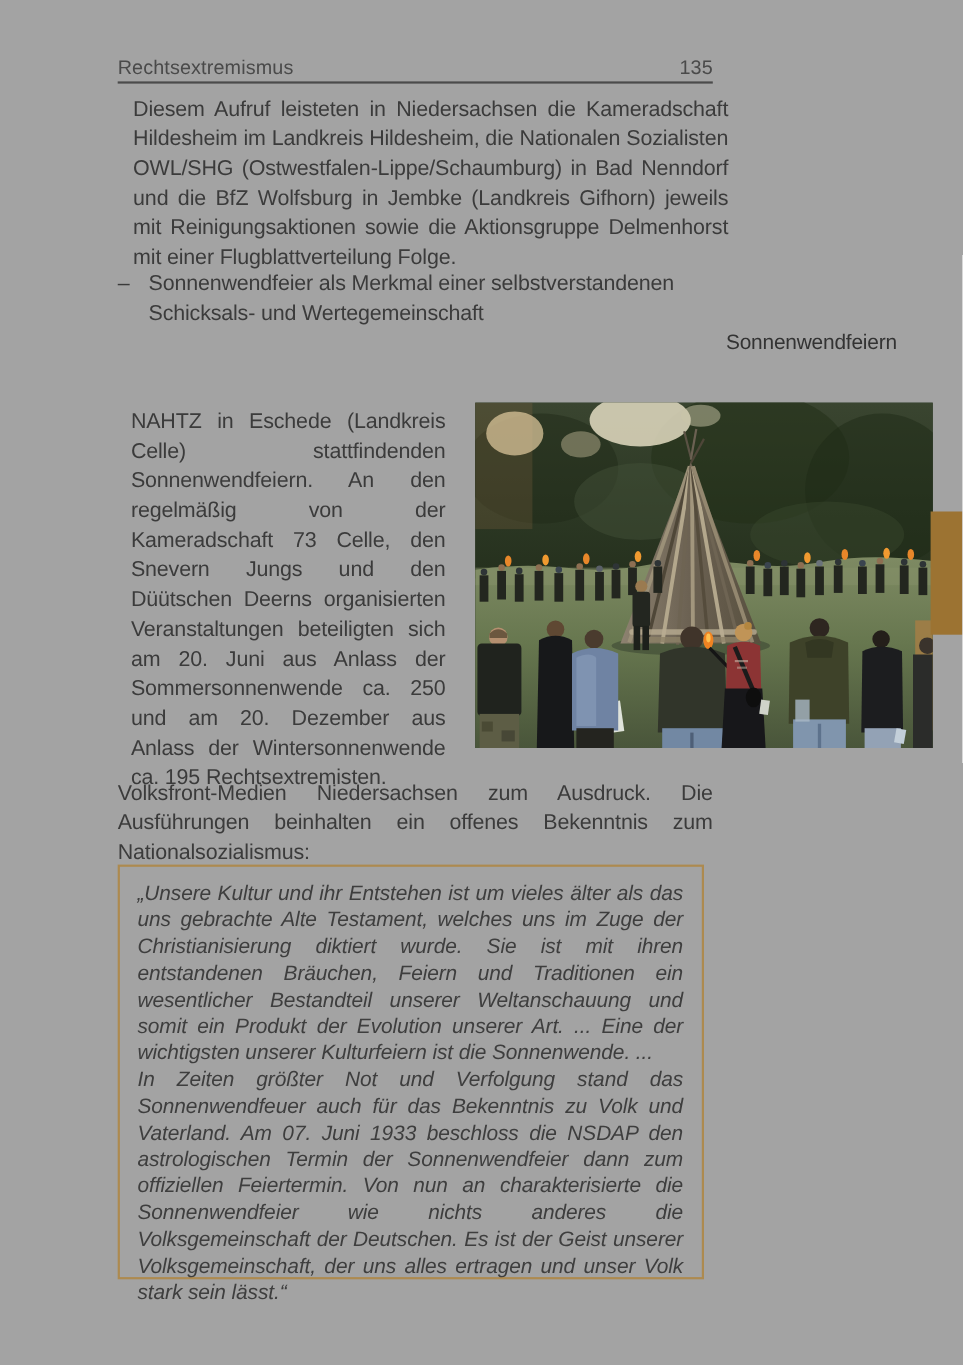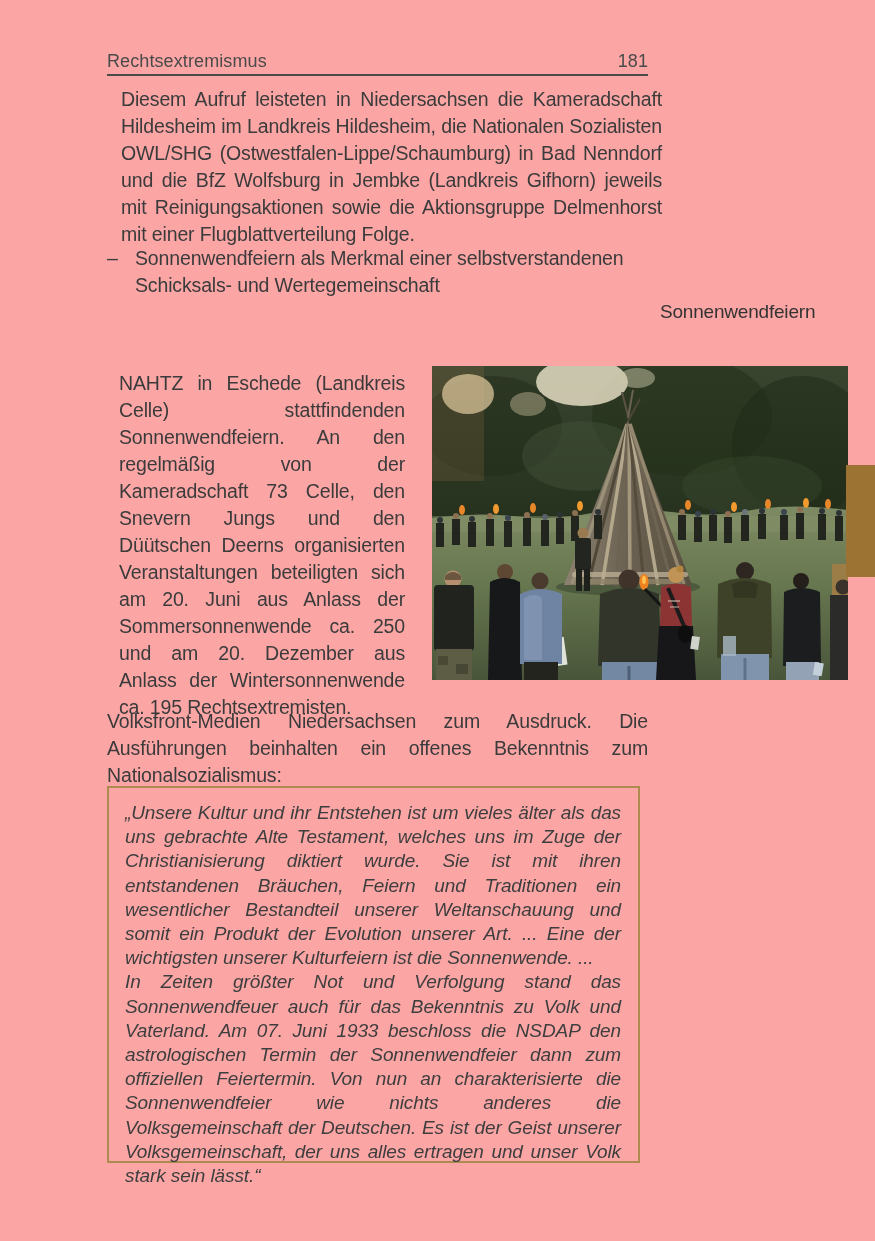--- a/index.html
+++ b/index.html
@@ -4,7 +4,7 @@
 <style>
   html,body{margin:0;padding:0;background:#ffffff;}
   .page{
-    position:relative;width:875px;height:1241px;background:#fca5a5;
+    position:relative;width:875px;height:1241px;background:#a3a3a3;
     font-family:"Liberation Sans",sans-serif;color:#3b3b3b;overflow:hidden;
   }
   .abs{position:absolute;}

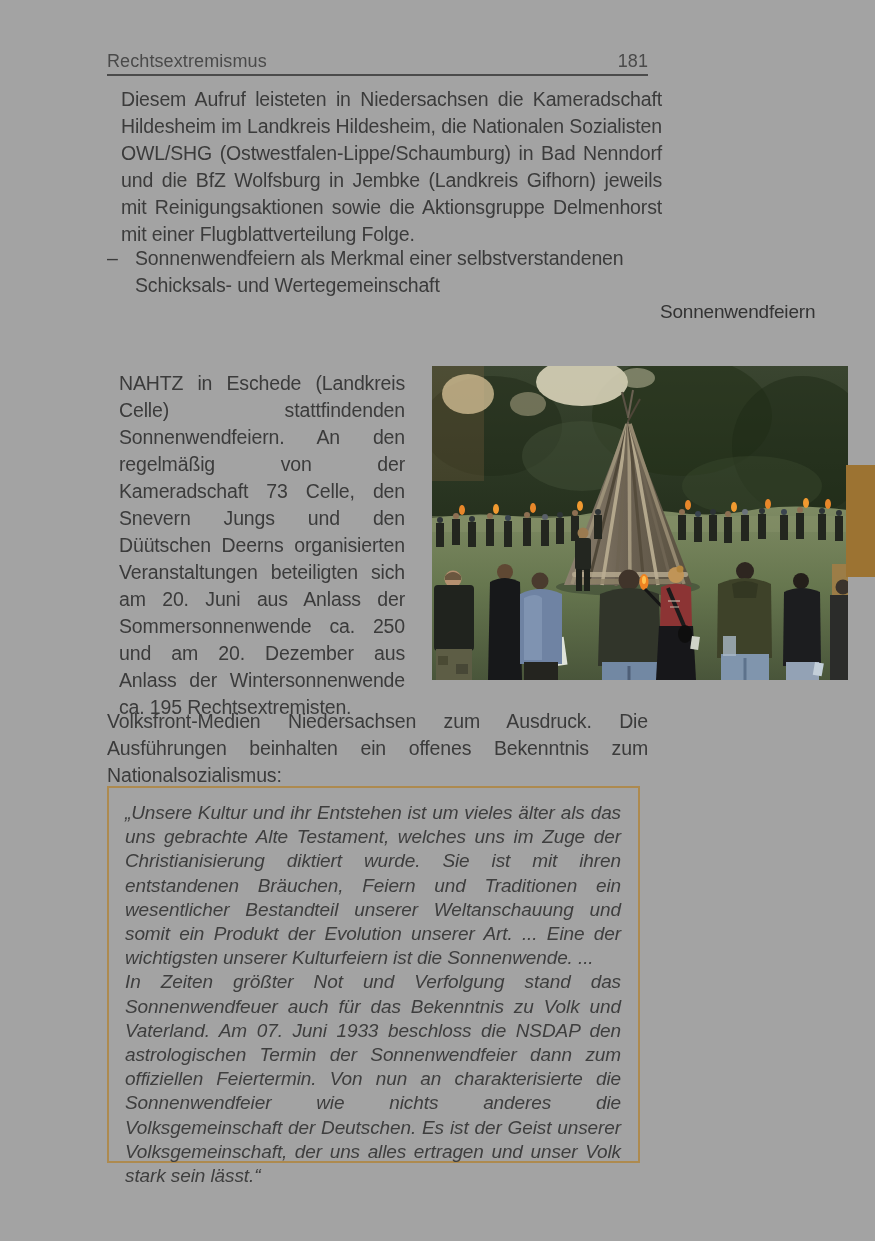--- a/index.html
+++ b/index.html
@@ -42,7 +42,7 @@
 
   <div class="abs running-head">
     <span>Rechtsextremismus</span>
-    <span>181</span>
+    <span>135</span>
   </div>
   <div class="abs head-rule"></div>
 

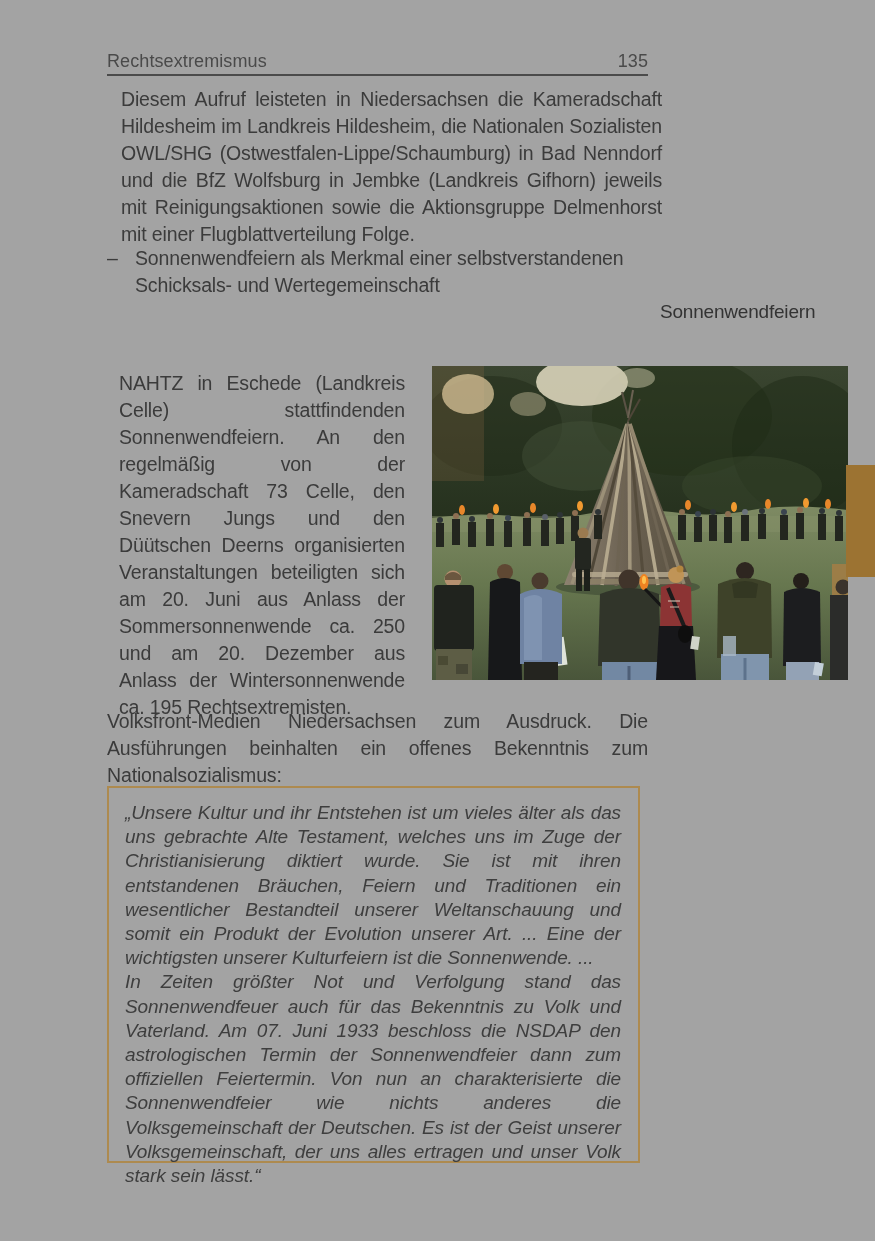--- a/index.html
+++ b/index.html
@@ -50,7 +50,7 @@
 
   <div class="abs bodytext dash-item">
     <span class="marker">–</span>
-    <span>Sonnenwendfeiern als Merkmal einer selbstverstandenen Schicksals- und Wertegemeinschaft</span>
+    <span>Sonnenwendfeier als Merkmal einer selbstverstandenen Schicksals- und Wertegemeinschaft</span>
   </div>
 
 

